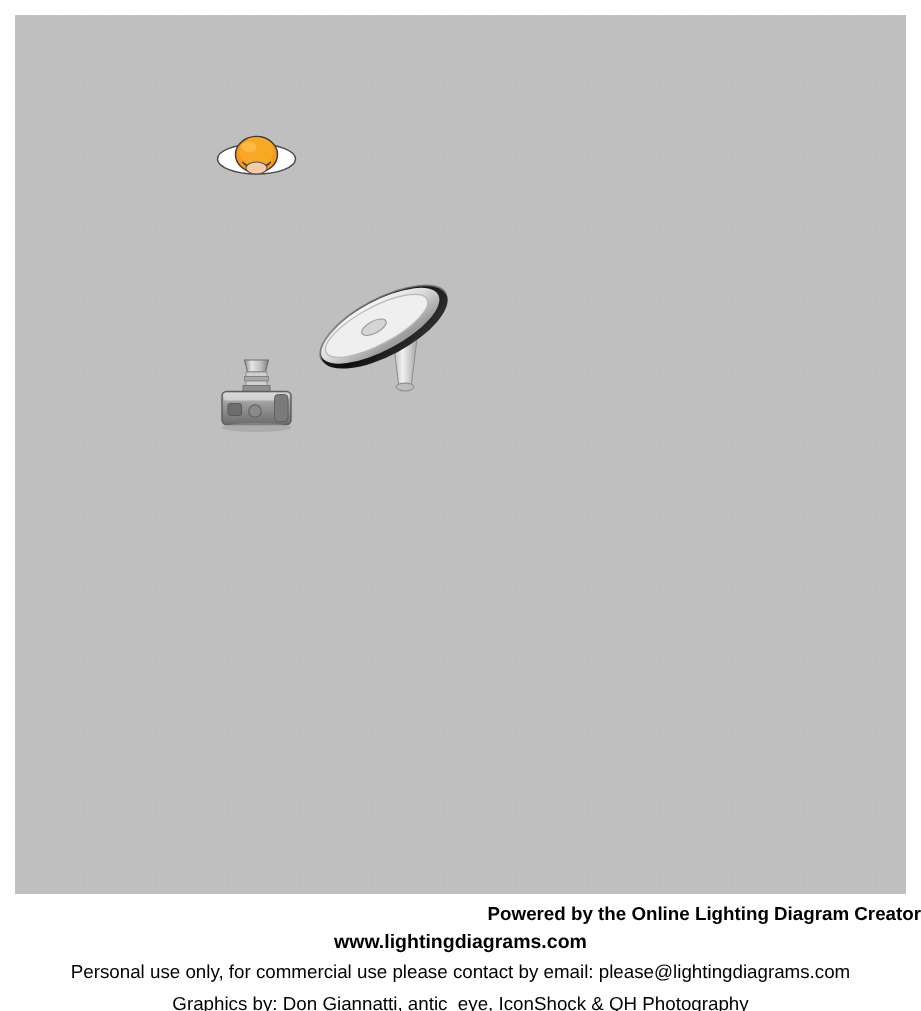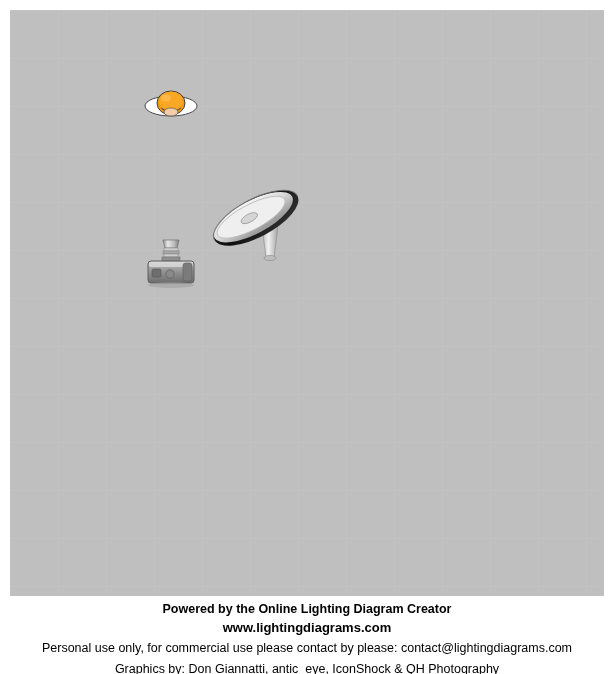--- a/index.html
+++ b/index.html
@@ -103,6 +103,7 @@
     font-size: 12.5px;
     font-weight: bold;
     line-height: 19px;
+    text-align: right;
   }
   #footer .line2 {
     font-size: 13px;

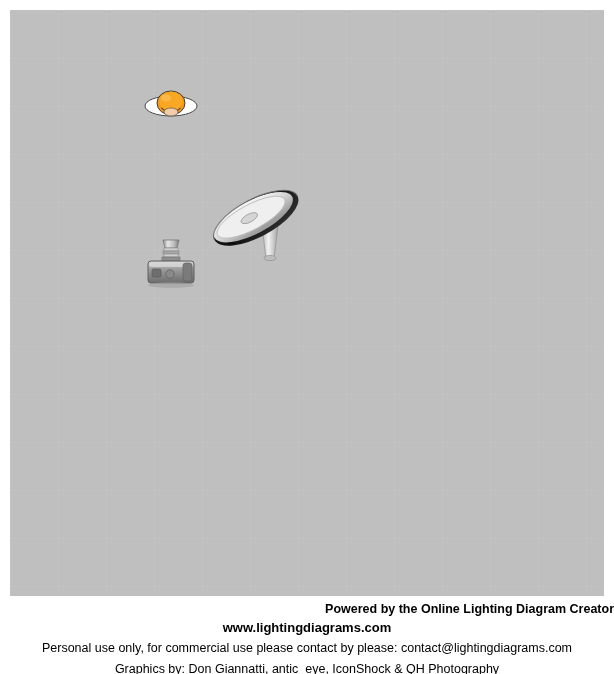--- a/index.html
+++ b/index.html
@@ -222,7 +222,7 @@
 <div id="footer">
   <div class="line1">Powered by the Online Lighting Diagram Creator</div>
   <div class="line2">www.lightingdiagrams.com</div>
-  <div class="line3">Personal use only, for commercial use please contact by please: contact@lightingdiagrams.com</div>
+  <div class="line3">Personal use only, for commercial use please contact by email: please@lightingdiagrams.com</div>
   <div class="line4">Graphics by: Don Giannatti, antic_eye, IconShock &amp; QH Photography</div>
 </div>
 

